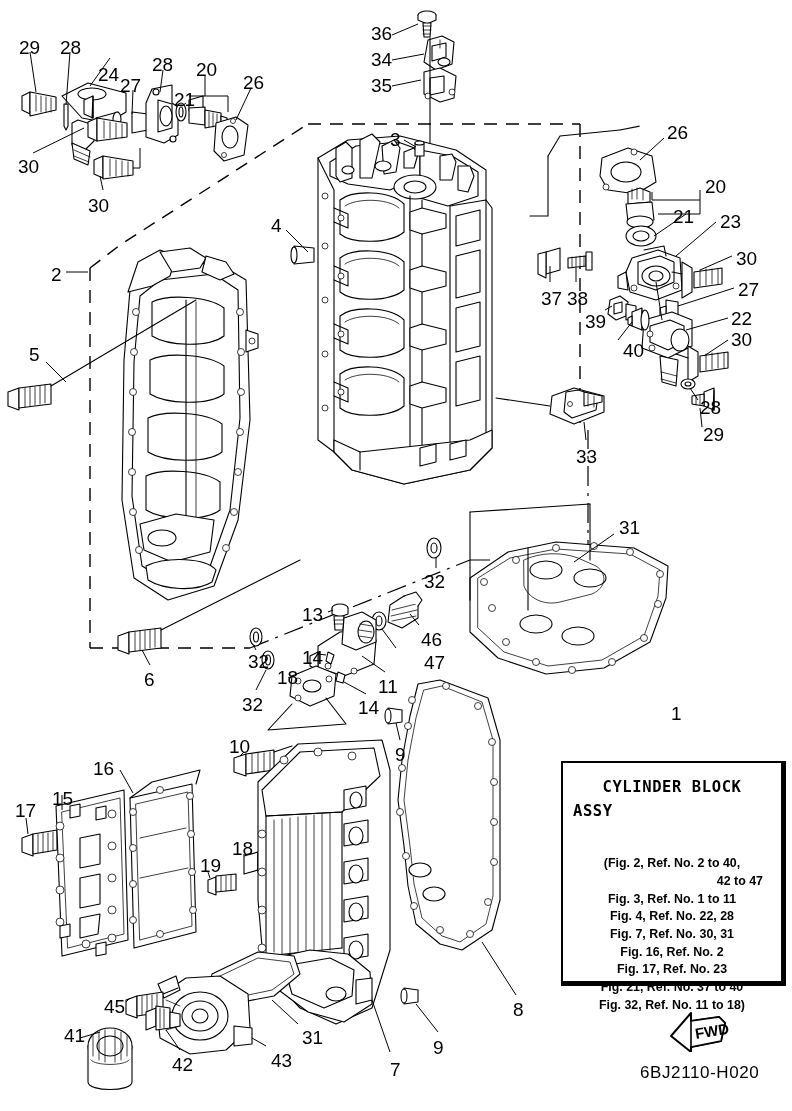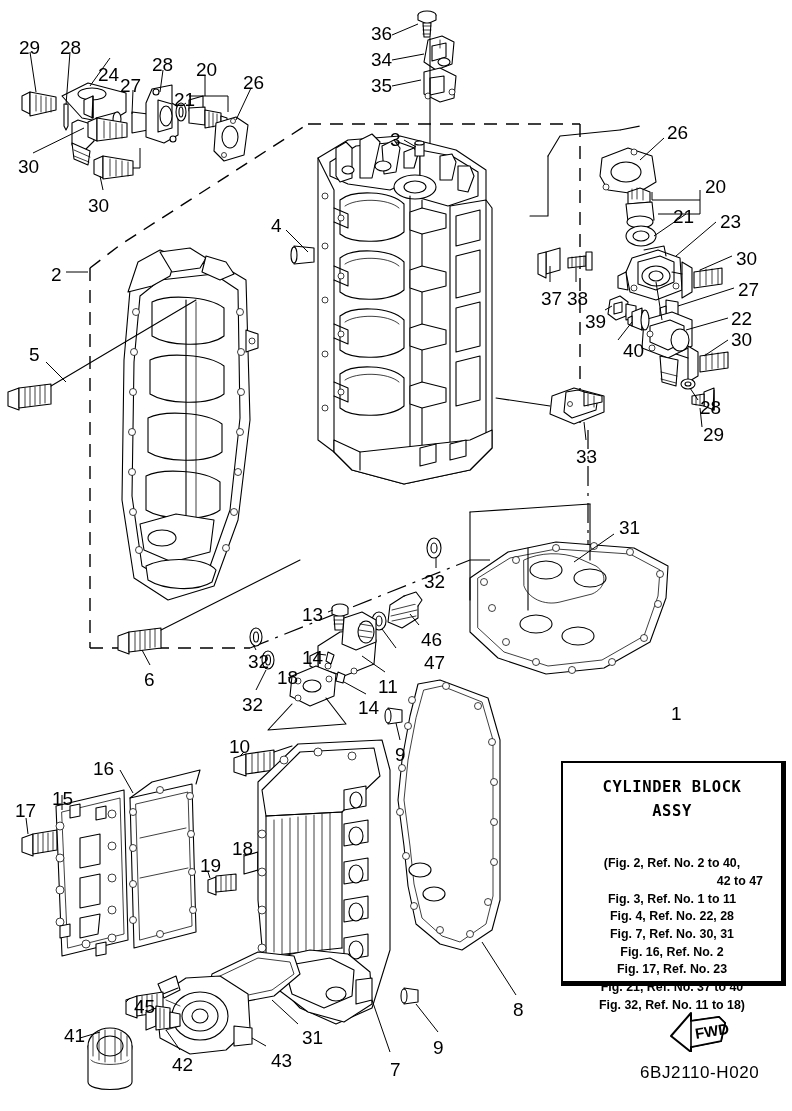--- a/index.html
+++ b/index.html
@@ -61,7 +61,7 @@
     line-height: 1.55;
   }
   .tb-sub {
-    text-align: center;
+    text-align: left;
     font-family: "DejaVu Sans Mono", monospace;
     font-weight: bold;
     font-size: 15.5px;

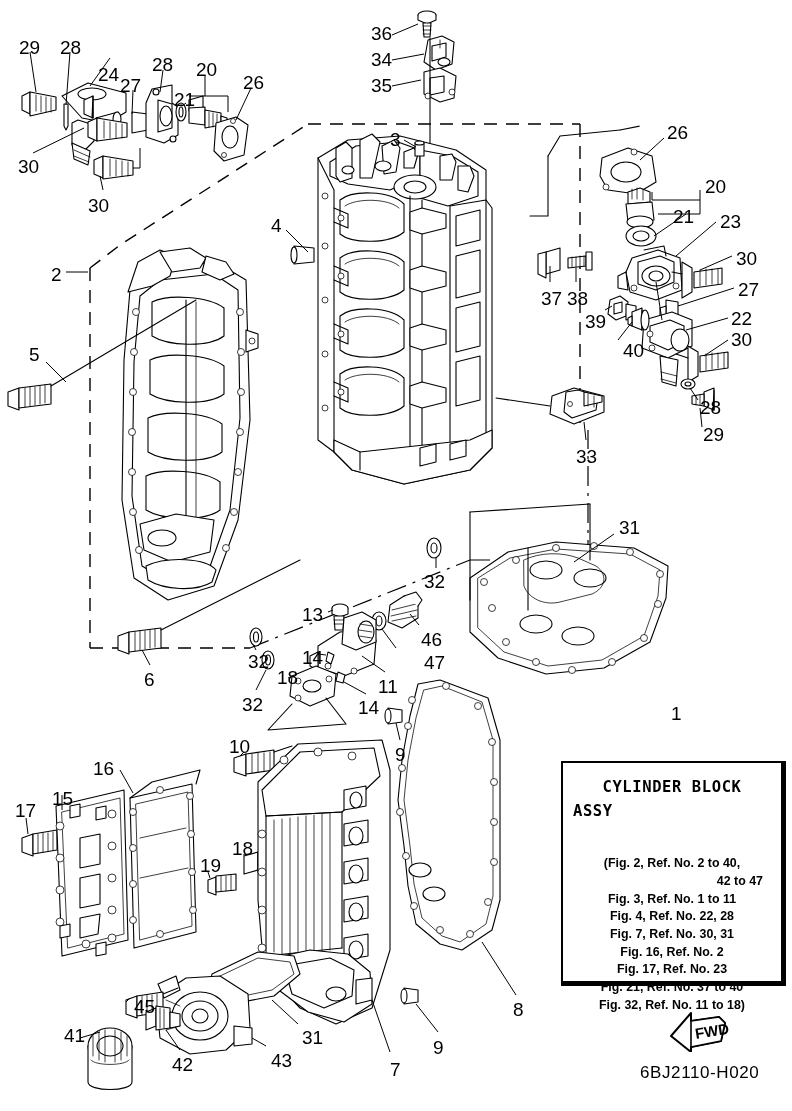--- a/index.html
+++ b/index.html
@@ -888,7 +888,7 @@
       <div class="callout" style="left: 15px; top: 801px;">17</div>
       <div class="callout" style="left: 232px; top: 839px;">18</div>
       <div class="callout" style="left: 200px; top: 856px;">19</div>
-      <div class="callout" style="left: 104px; top: 997px; margin-left: 30px;">45</div>
+      <div class="callout" style="left: 104px; top: 997px;">45</div>
       <div class="callout" style="left: 64px; top: 1026px;">41</div>
       <div class="callout" style="left: 172px; top: 1055px;">42</div>
       <div class="callout" style="left: 271px; top: 1051px;">43</div>

